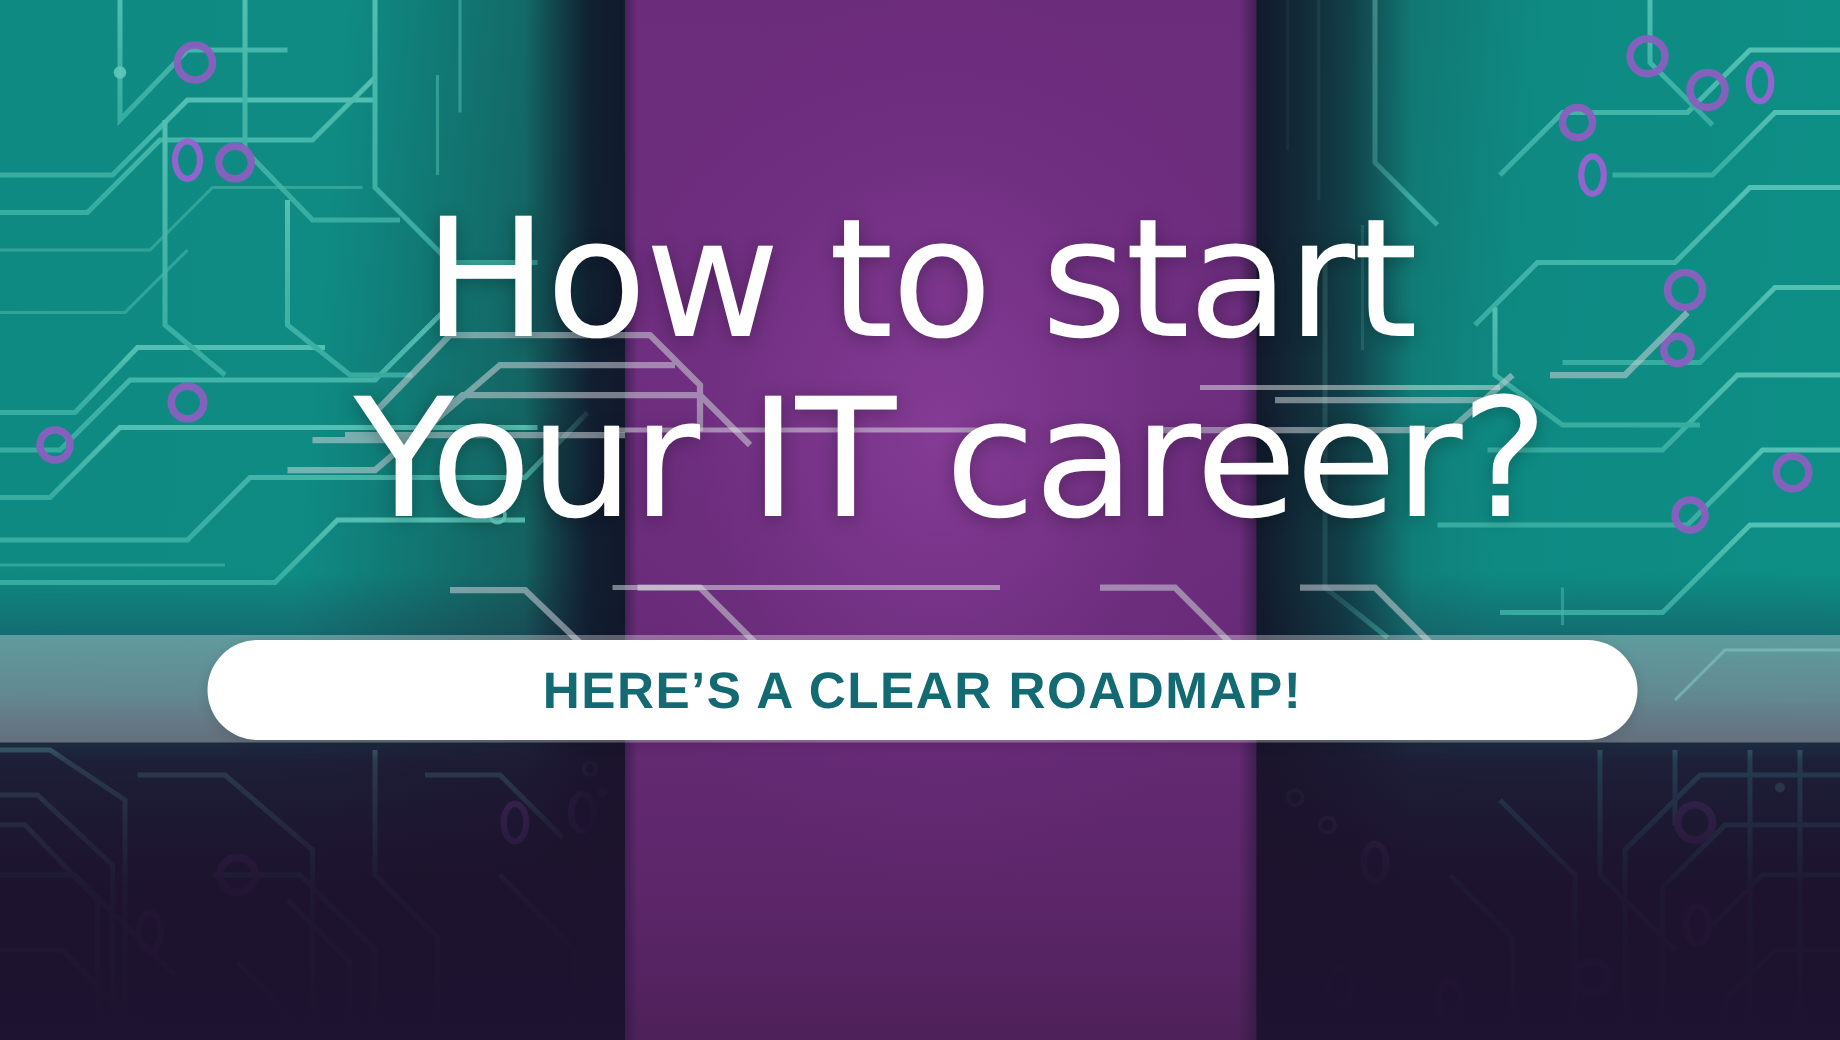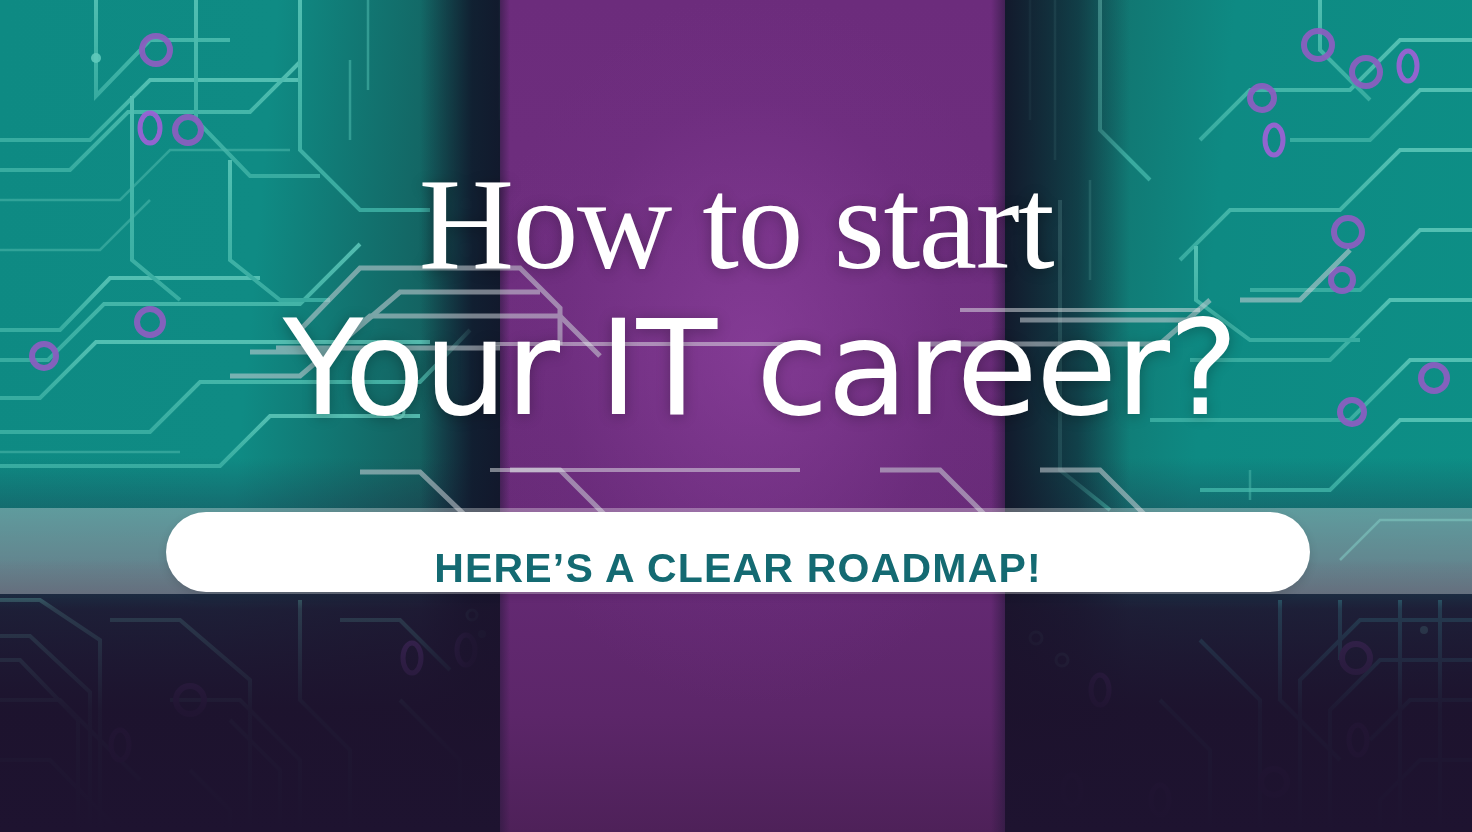--- a/index.html
+++ b/index.html
@@ -98,7 +98,7 @@
     line-height:1.0;
     text-shadow:0 2px 14px rgba(0,0,0,.28);
   }
-  .headline .l1{ font-size:132px;font-family:Liberation Serif, serif; }
+  .headline .l1{ font-size:132px; }
   .headline .l2{ font-size:132px; margin-top:12px;padding-left:48px; }
 
   

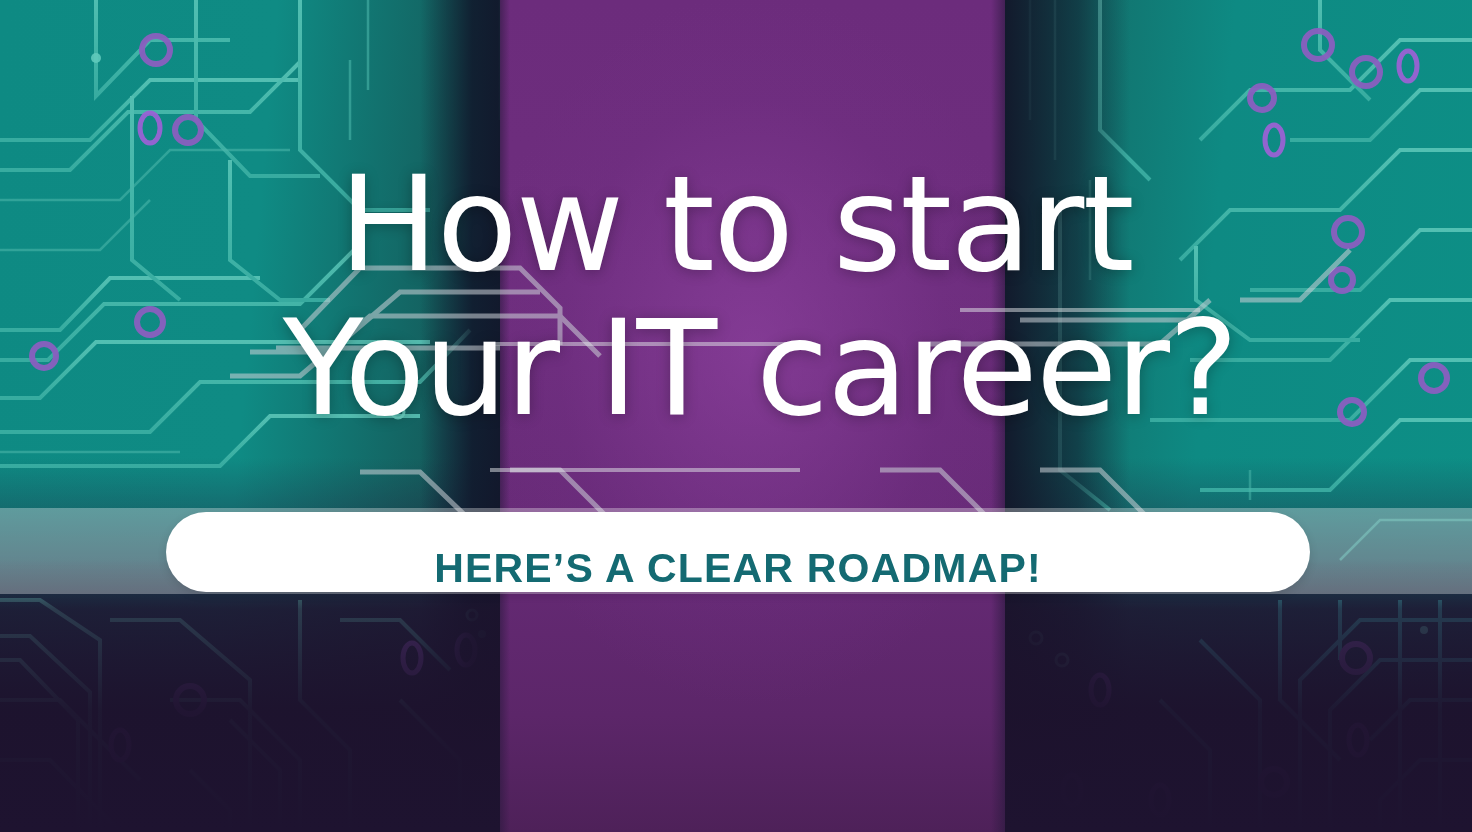--- a/index.html
+++ b/index.html
@@ -116,7 +116,7 @@
     border-radius:40px;
     z-index:8;
     display:flex;
-    align-items:flex-end;
+    align-items:center;
     justify-content:center;
     box-shadow:0 3px 10px rgba(0,0,0,.12);
   }

